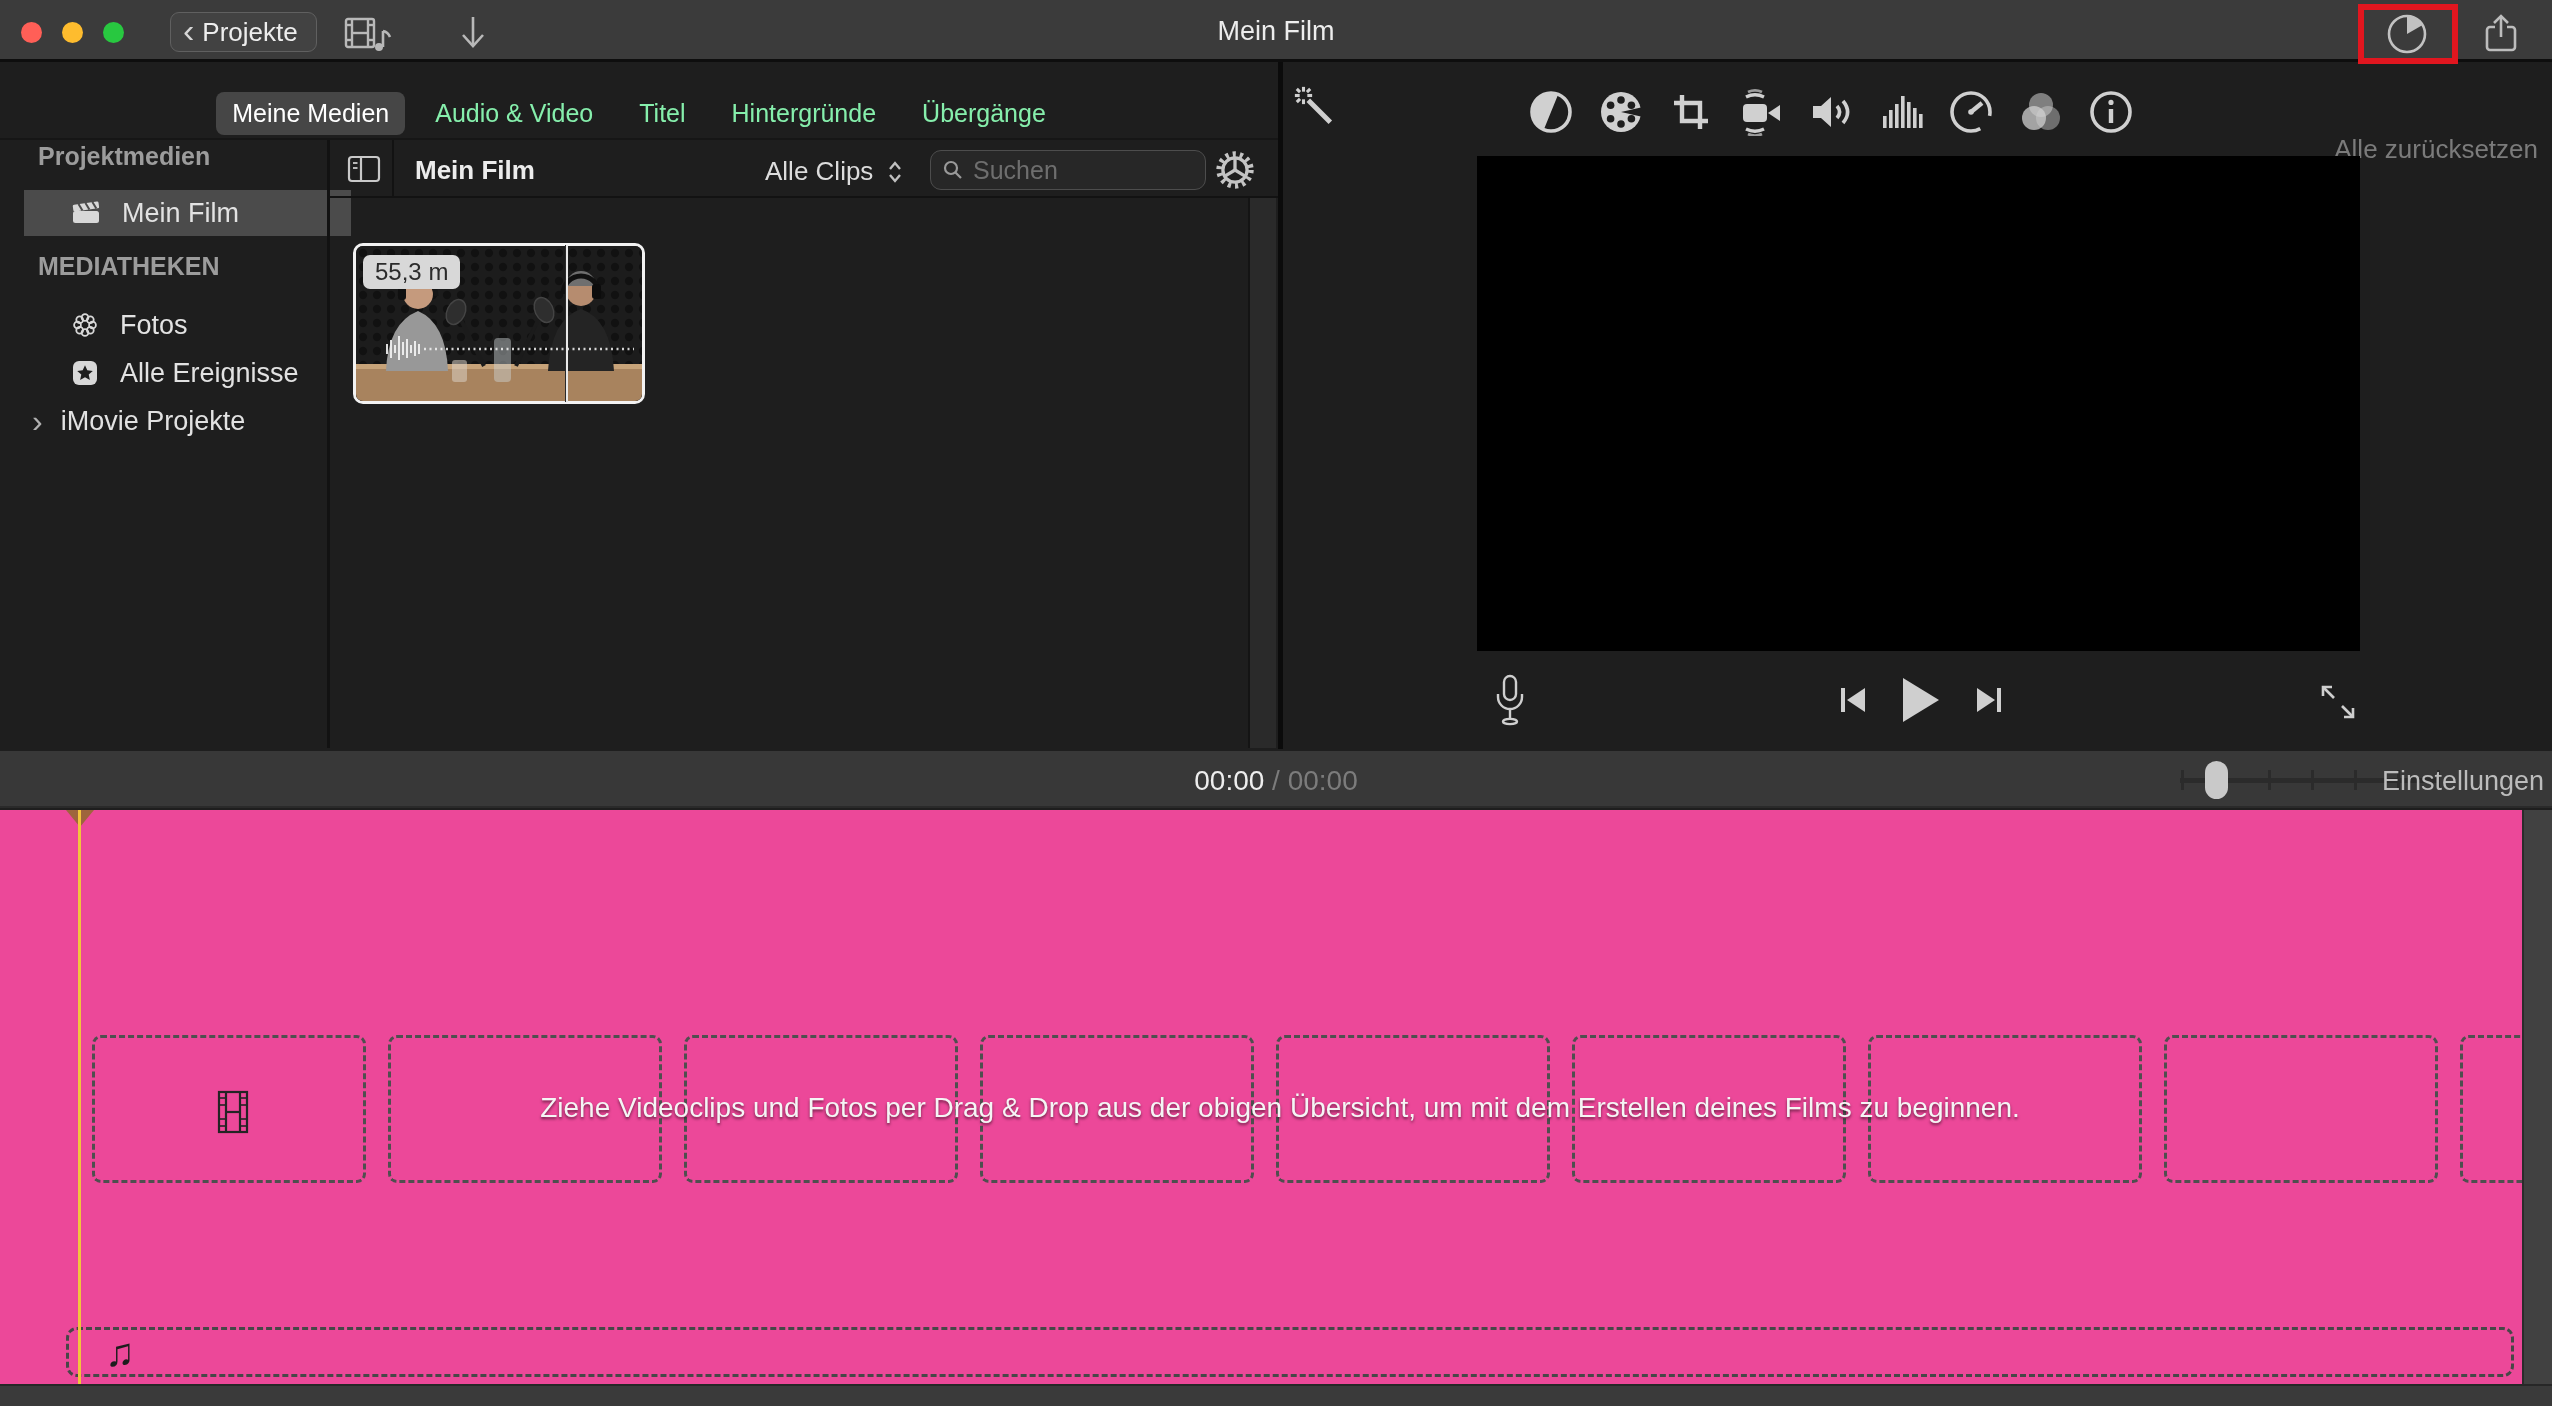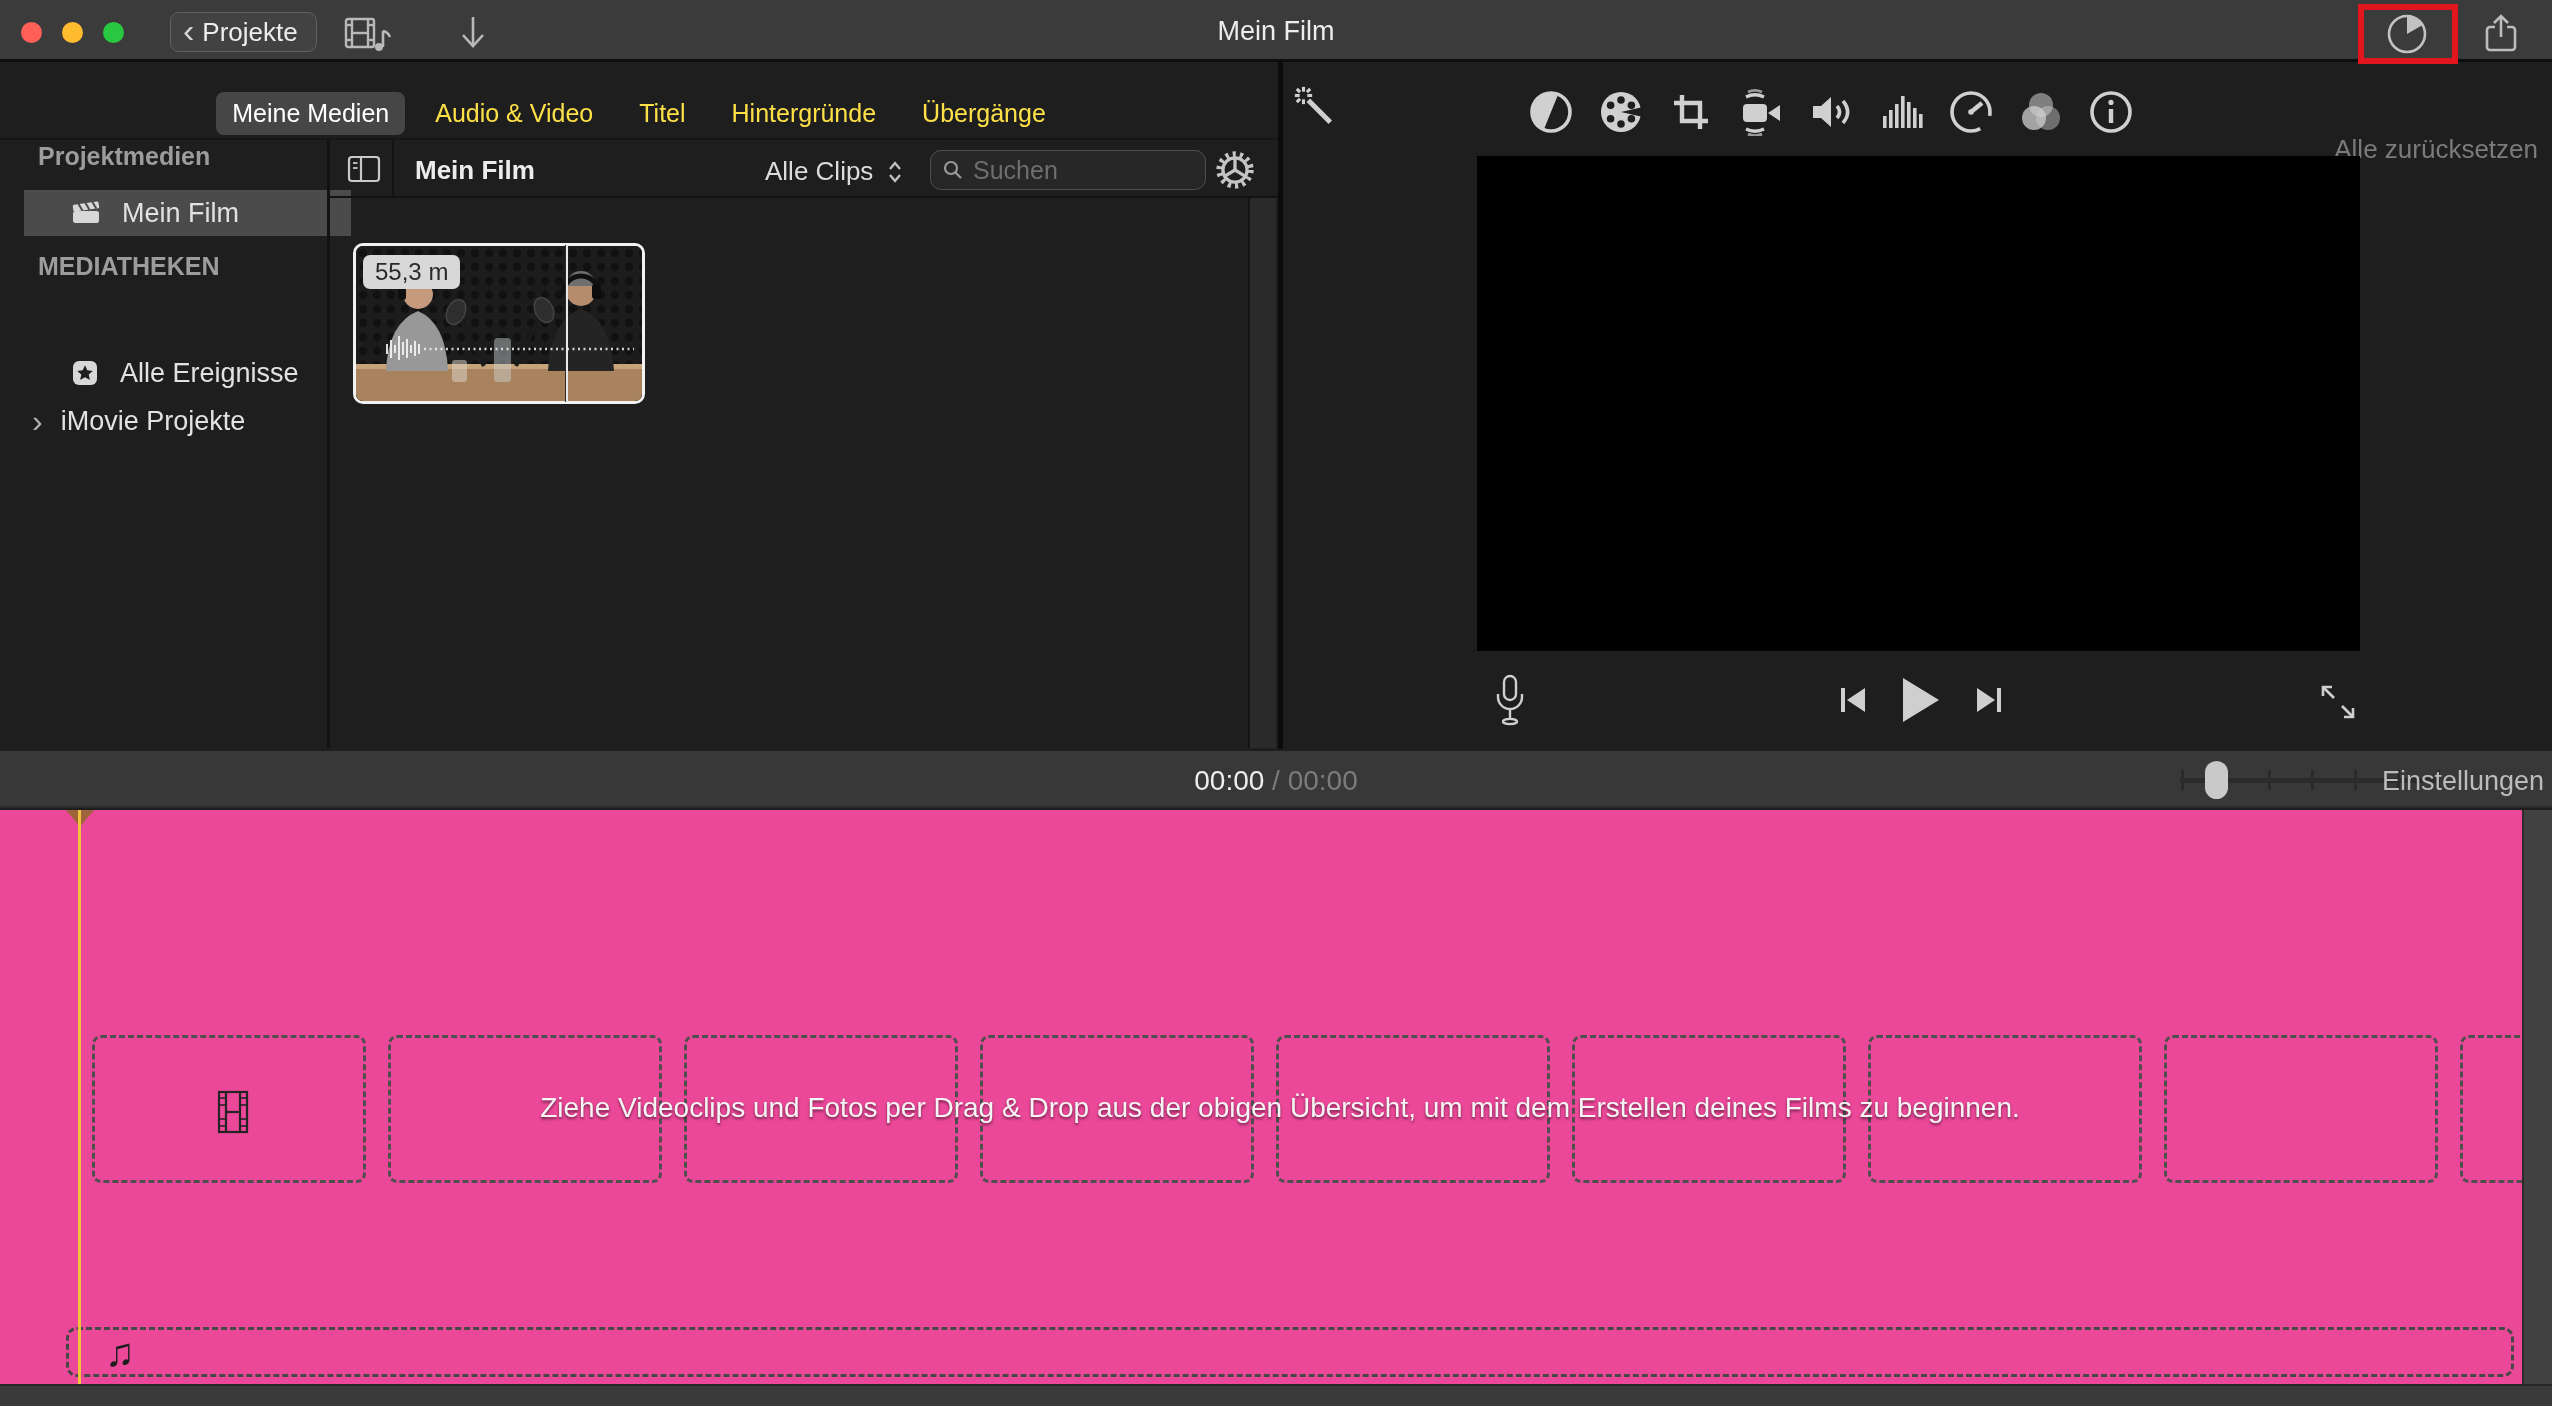--- a/index.html
+++ b/index.html
@@ -25,7 +25,7 @@
   .pane-divider { left:1278px; top:62px; width:5px; height:687px; background:#0b0b0b; }
   .tabs { left:0; top:90px; width:1278px; height:46px; display:flex; justify-content:center;
           align-items:center; gap:14px; }
-  .tab { font-size:25px; color:#fde047; padding:7px 16px; border-radius:8px; white-space:nowrap; }
+  .tab { font-size:25px; color:#86efac; padding:7px 16px; border-radius:8px; white-space:nowrap; }
   .tab.sel { background:#464646; color:#ffffff; }
   .hdiv-top { left:0; top:138px; width:1278px; height:2px; background:#161616; }
 

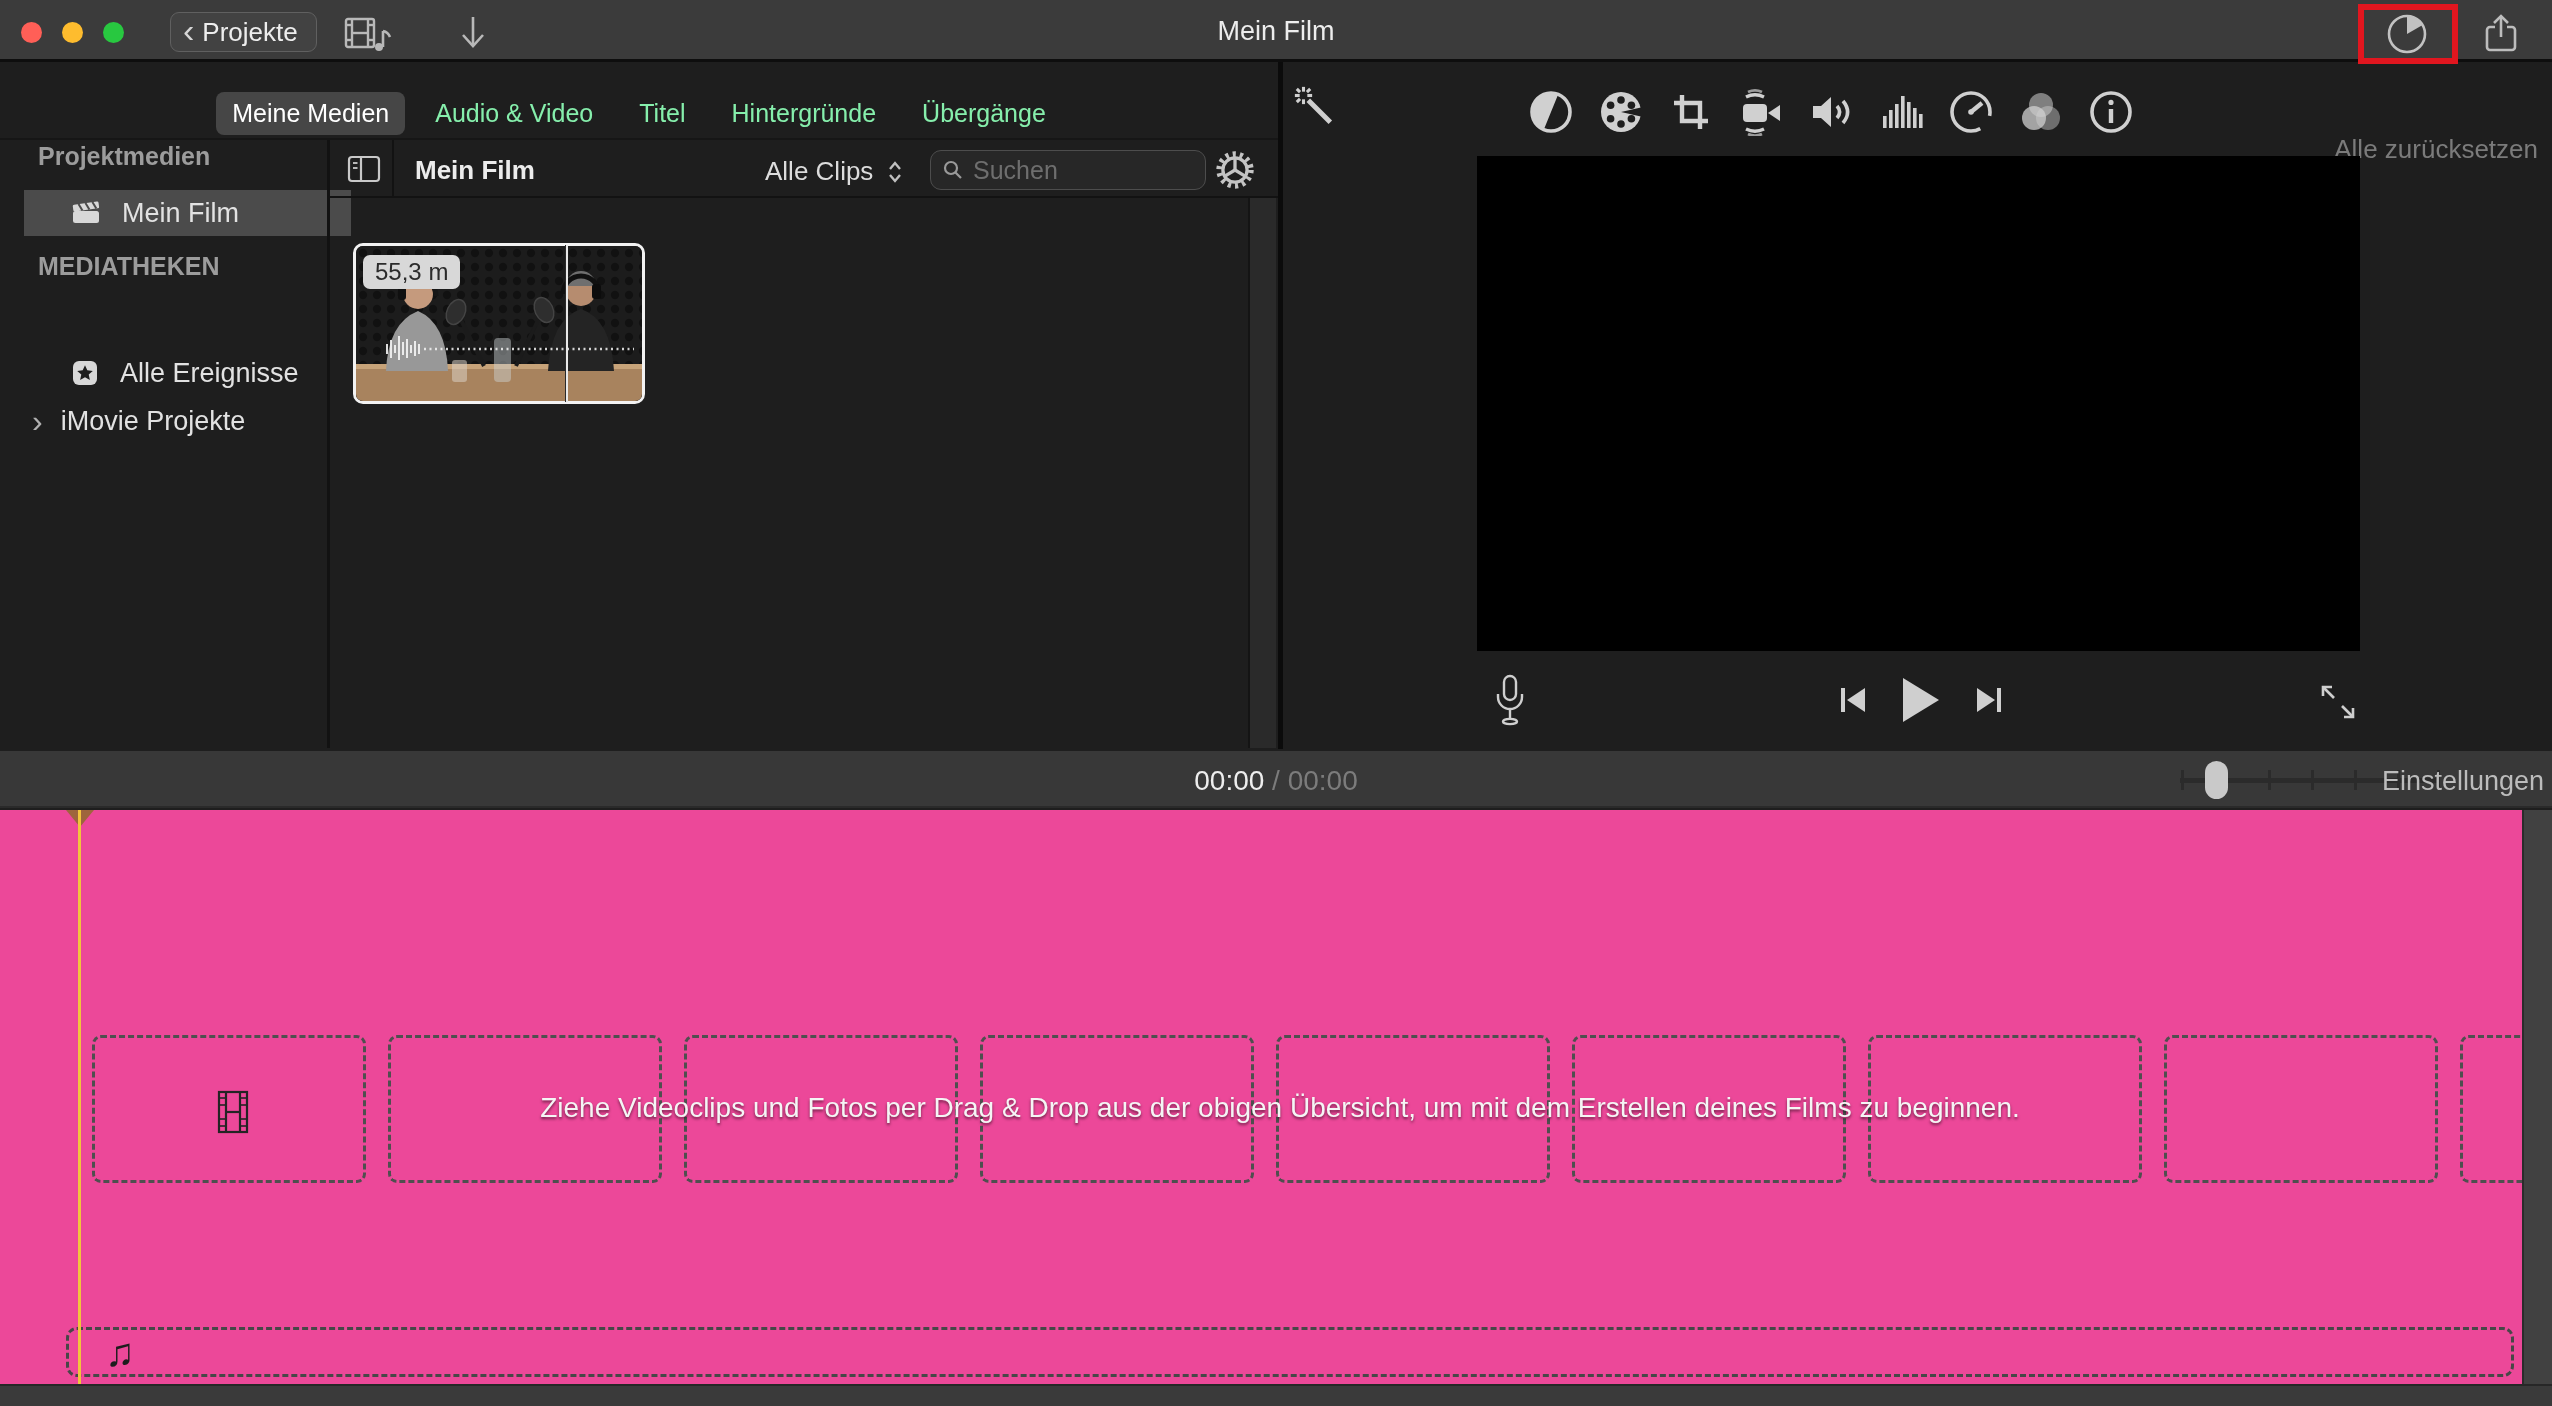--- a/index.html
+++ b/index.html
@@ -182,6 +182,21 @@
 
     <div class="abs sb-header" style="top:128px;">MEDIATHEKEN</div>
 
+    <div class="abs sb-row" style="top:178px;">
+      <span class="ic">
+        <svg width="30" height="30" viewBox="0 0 30 30" fill="none" stroke="currentColor" stroke-width="1.8">
+          <circle cx="15" cy="7.5" r="3.4"></circle>
+            <circle cx="20.3" cy="9.7" r="3.4"></circle>
+          <circle cx="22.5" cy="15" r="3.4"></circle>
+            <circle cx="20.3" cy="20.3" r="3.4"></circle>
+          <circle cx="15" cy="22.5" r="3.4"></circle>
+            <circle cx="9.7" cy="20.3" r="3.4"></circle>
+          <circle cx="7.5" cy="15" r="3.4"></circle>
+            <circle cx="9.7" cy="9.7" r="3.4"></circle>
+        </svg>
+      </span>
+      <span>Fotos</span>
+    </div>
 
     <div class="abs sb-row" style="top:226px;">
       <span class="ic">

